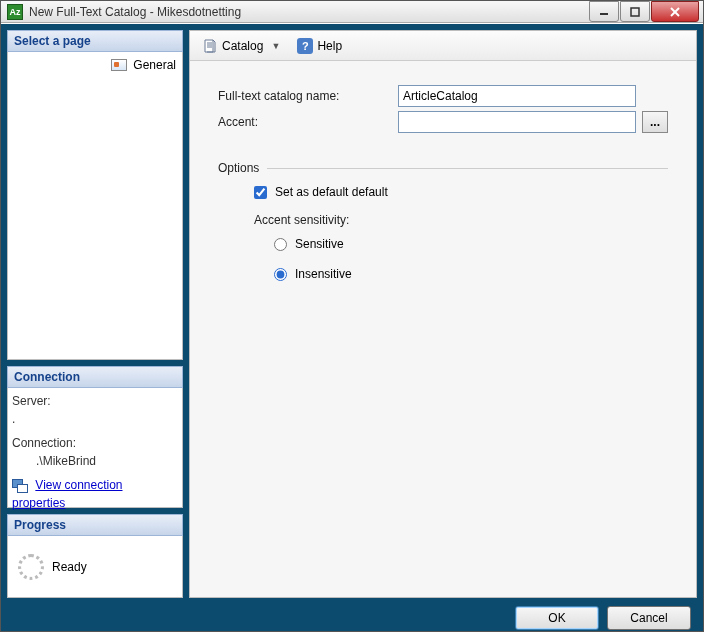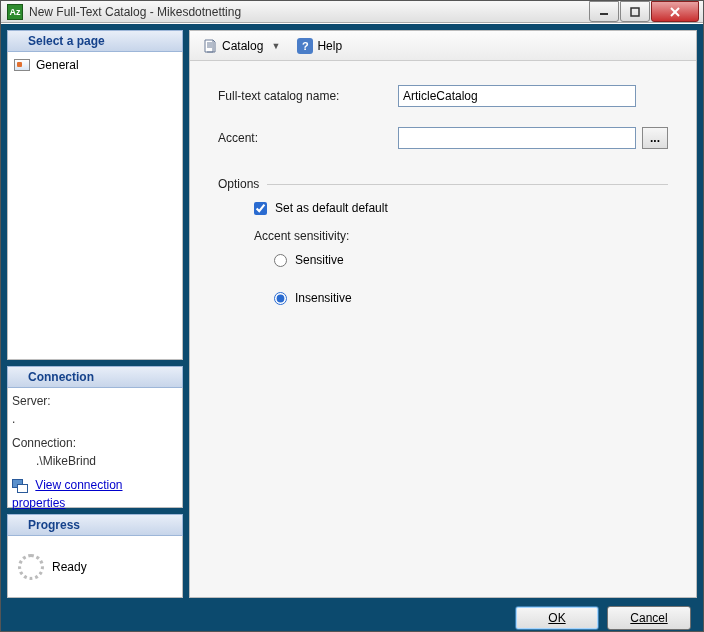--- a/index.html
+++ b/index.html
@@ -18,7 +18,7 @@
 .body-area { flex: 1; display: flex; border-top: 1px solid #fff; padding: 6px; gap: 6px; }
 
 .left-pane { width: 176px; display: flex; flex-direction: column; gap: 6px; }
-.panel-head { background: linear-gradient(to bottom, #e8eef8, #c7d5ea); border: 1px solid #9db6d8; padding: 3px 20px; font-weight: bold; color: #15428b; }
+.panel-head { background: linear-gradient(to bottom, #e8eef8, #c7d5ea); border: 1px solid #9db6d8; padding: 3px 6px; font-weight: bold; color: #15428b; }
 .panel-body { background: #fff; border: 1px solid #bdbdbd; border-top: none; padding: 4px; flex-shrink: 0; }
 .left-pane .select-page .panel-body { height: 308px; }
 .left-pane .connection .panel-body { height: 120px; color: #333; line-height: 1.5; }

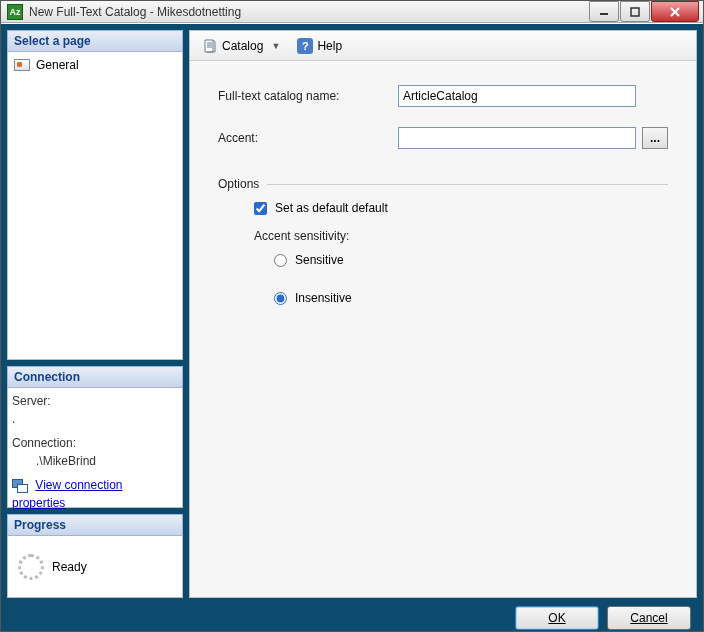--- a/index.html
+++ b/index.html
@@ -24,7 +24,7 @@
 .left-pane .connection .panel-body { height: 120px; color: #333; line-height: 1.5; }
 .left-pane .progress .panel-body { height: 62px; display: flex; align-items: center; gap: 8px; padding: 10px; }
 
-.page-item { display: flex; align-items: center; gap: 6px; padding: 2px; }
+.page-item { display: flex; align-items: center; gap: 6px; padding: 2px; justify-content: flex-end; }
 .page-item .pg-icon { width: 16px; height: 12px; border: 1px solid #888; background: linear-gradient(to bottom, #fff, #d8e6f5); position: relative; }
 .page-item .pg-icon::after { content: ""; position: absolute; top: 2px; left: 2px; width: 5px; height: 5px; background: #e07030; border-radius: 1px; }
 

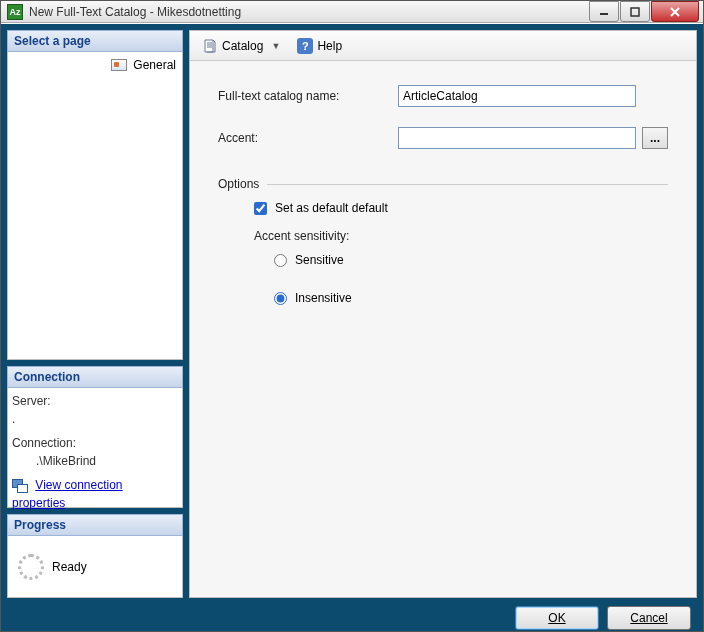--- a/index.html
+++ b/index.html
@@ -44,7 +44,7 @@
 .tb-drop { width: 10px; color: #555; font-size: 9px; }
 
 .form-area { flex: 1; padding: 24px 28px; background: #f6f6f6; }
-.form-row { display: flex; align-items: center; margin-bottom: 20px; }
+.form-row { display: flex; align-items: center; margin-bottom: 4px; }
 .form-row .lbl { width: 180px; color: #222; }
 .form-row input[type=text] { flex: 1; height: 22px; border: 1px solid #7a97b8; padding: 0 4px; background: #fff; font-size: 12px; }
 .form-row .ellipsis-btn { width: 26px; height: 22px; margin-left: 6px; border: 1px solid #888; background: linear-gradient(to bottom,#f6f6f6,#dedede); cursor: pointer; font-weight: bold; }

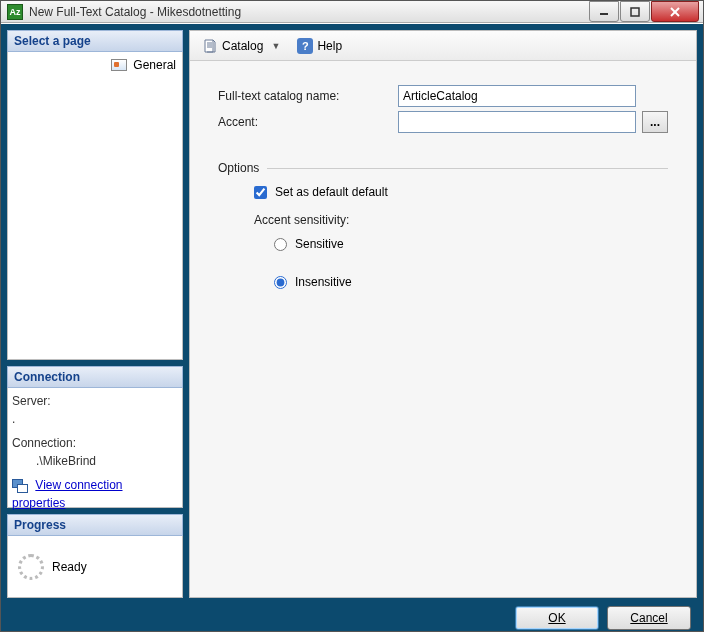--- a/index.html
+++ b/index.html
@@ -174,7 +174,7 @@
               <input type="radio" name="accent" id="acc-s" value="sensitive" style="">
               <label for="acc-s">Sensitive</label>
             </div>
-            <div class="radio-row" style="margin-top:24px">
+            <div class="radio-row" style="margin-top:16px">
               <input type="radio" name="accent" id="acc-i" value="insensitive" checked="" style="">
               <label for="acc-i">Insensitive</label>
             </div>

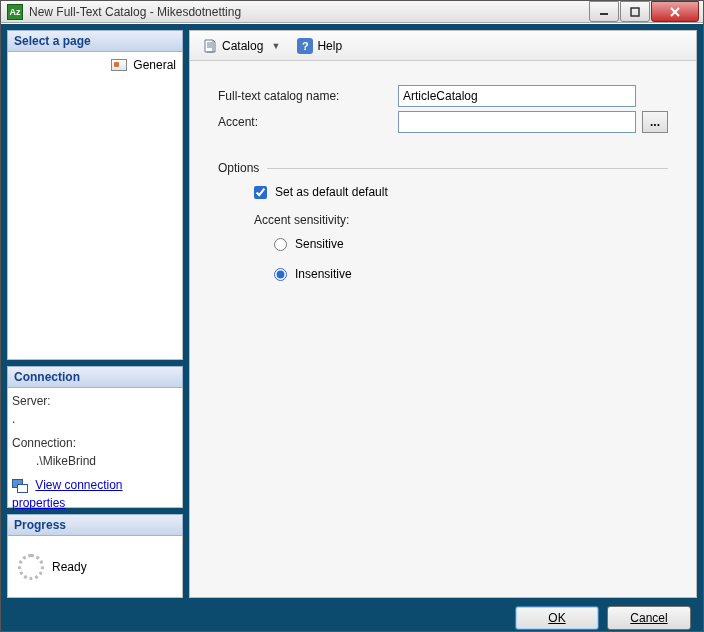--- a/index.html
+++ b/index.html
@@ -57,7 +57,7 @@
 input[type=checkbox],input[type=radio]{accent-color:#2a6bd0;}
 
 .footer { height: 44px; display: flex; align-items: center; justify-content: flex-end; padding: 0 12px; gap: 8px; }
-.footer button { width: 84px; height: 24px; border: 1px solid #707070; background: linear-gradient(to bottom,#f6f6f6,#dedede); cursor: pointer; border-radius: 3px; text-decoration: underline; }
+.footer button { width: 84px; height: 24px; border: 1px solid #707070; background: linear-gradient(to bottom,#f6f6f6,#dedede); cursor: pointer; border-radius: 3px; }
 .footer button.primary { border: 1px solid #3c7fb1; box-shadow: 0 0 0 1px #a5d5ff inset; }
 </style>
 </head>

